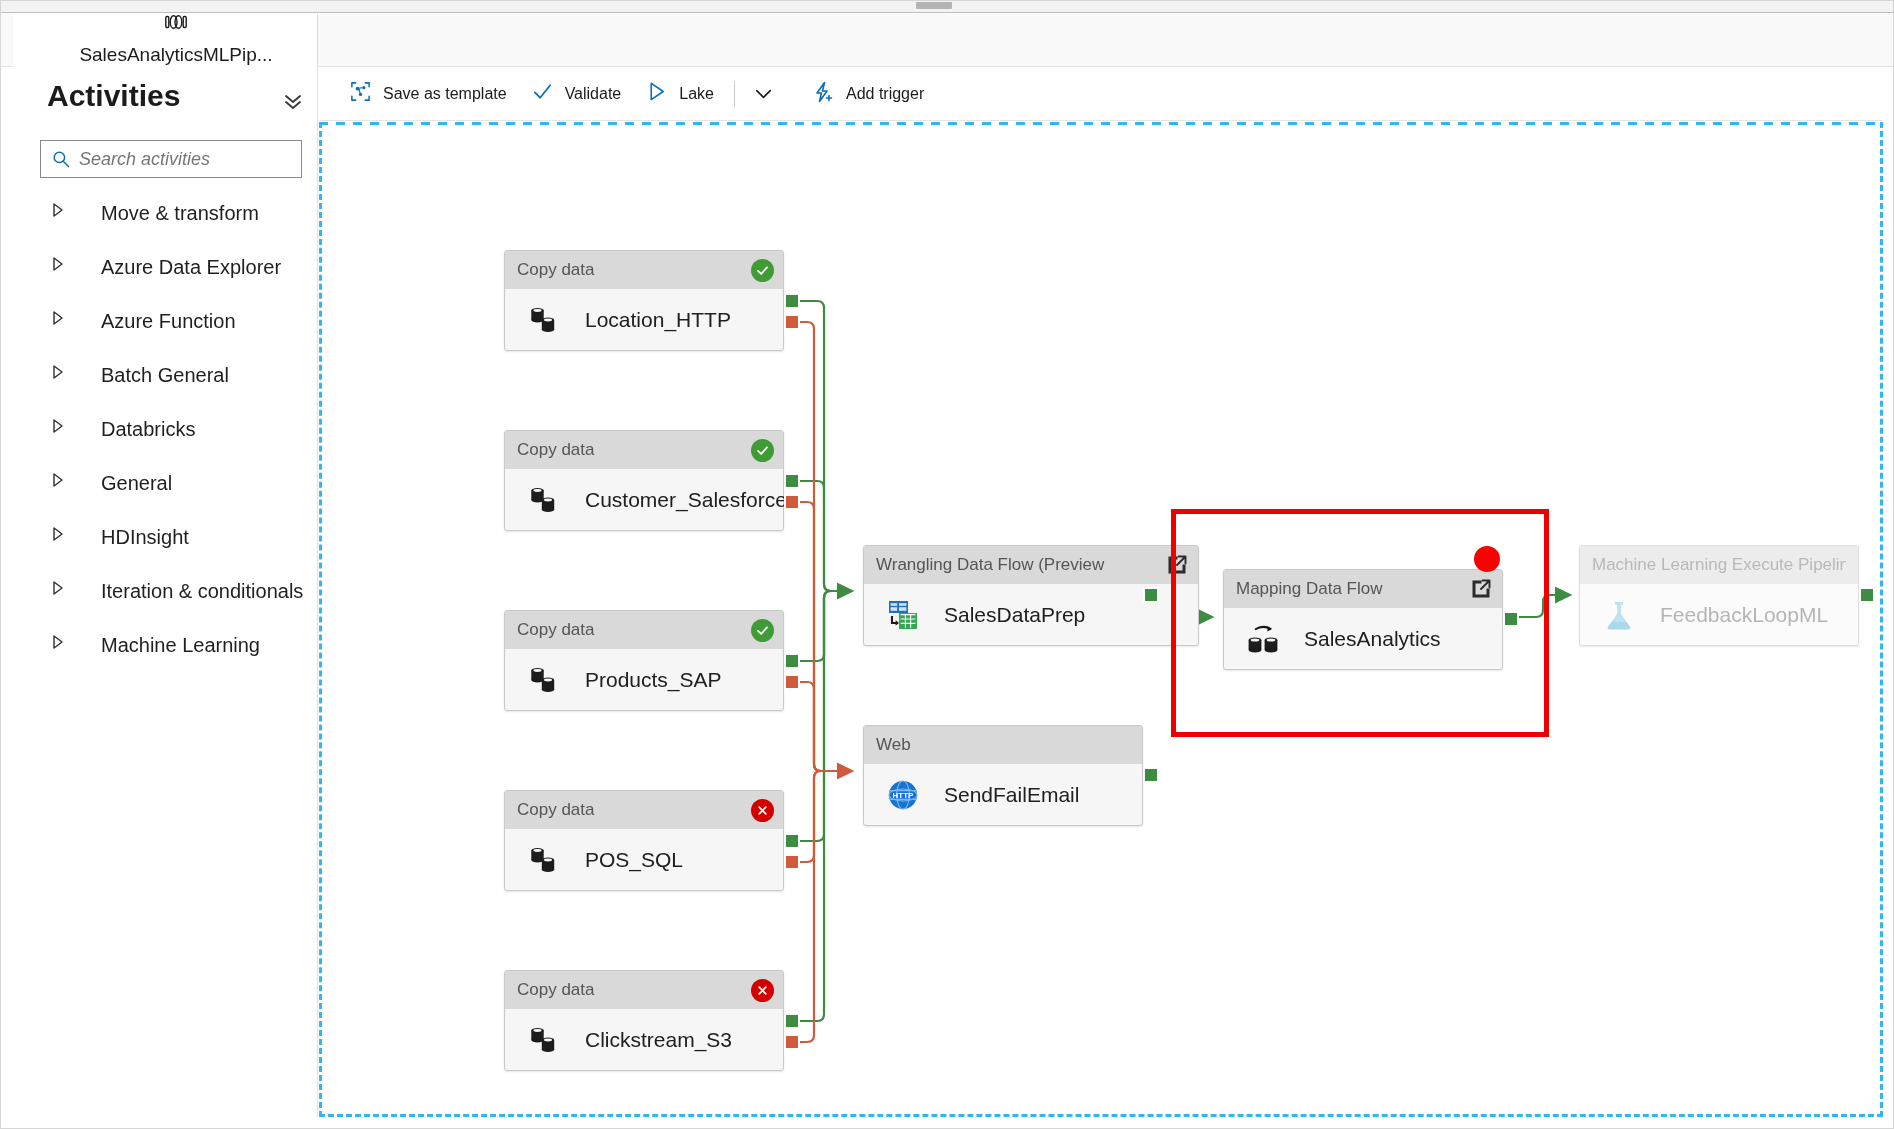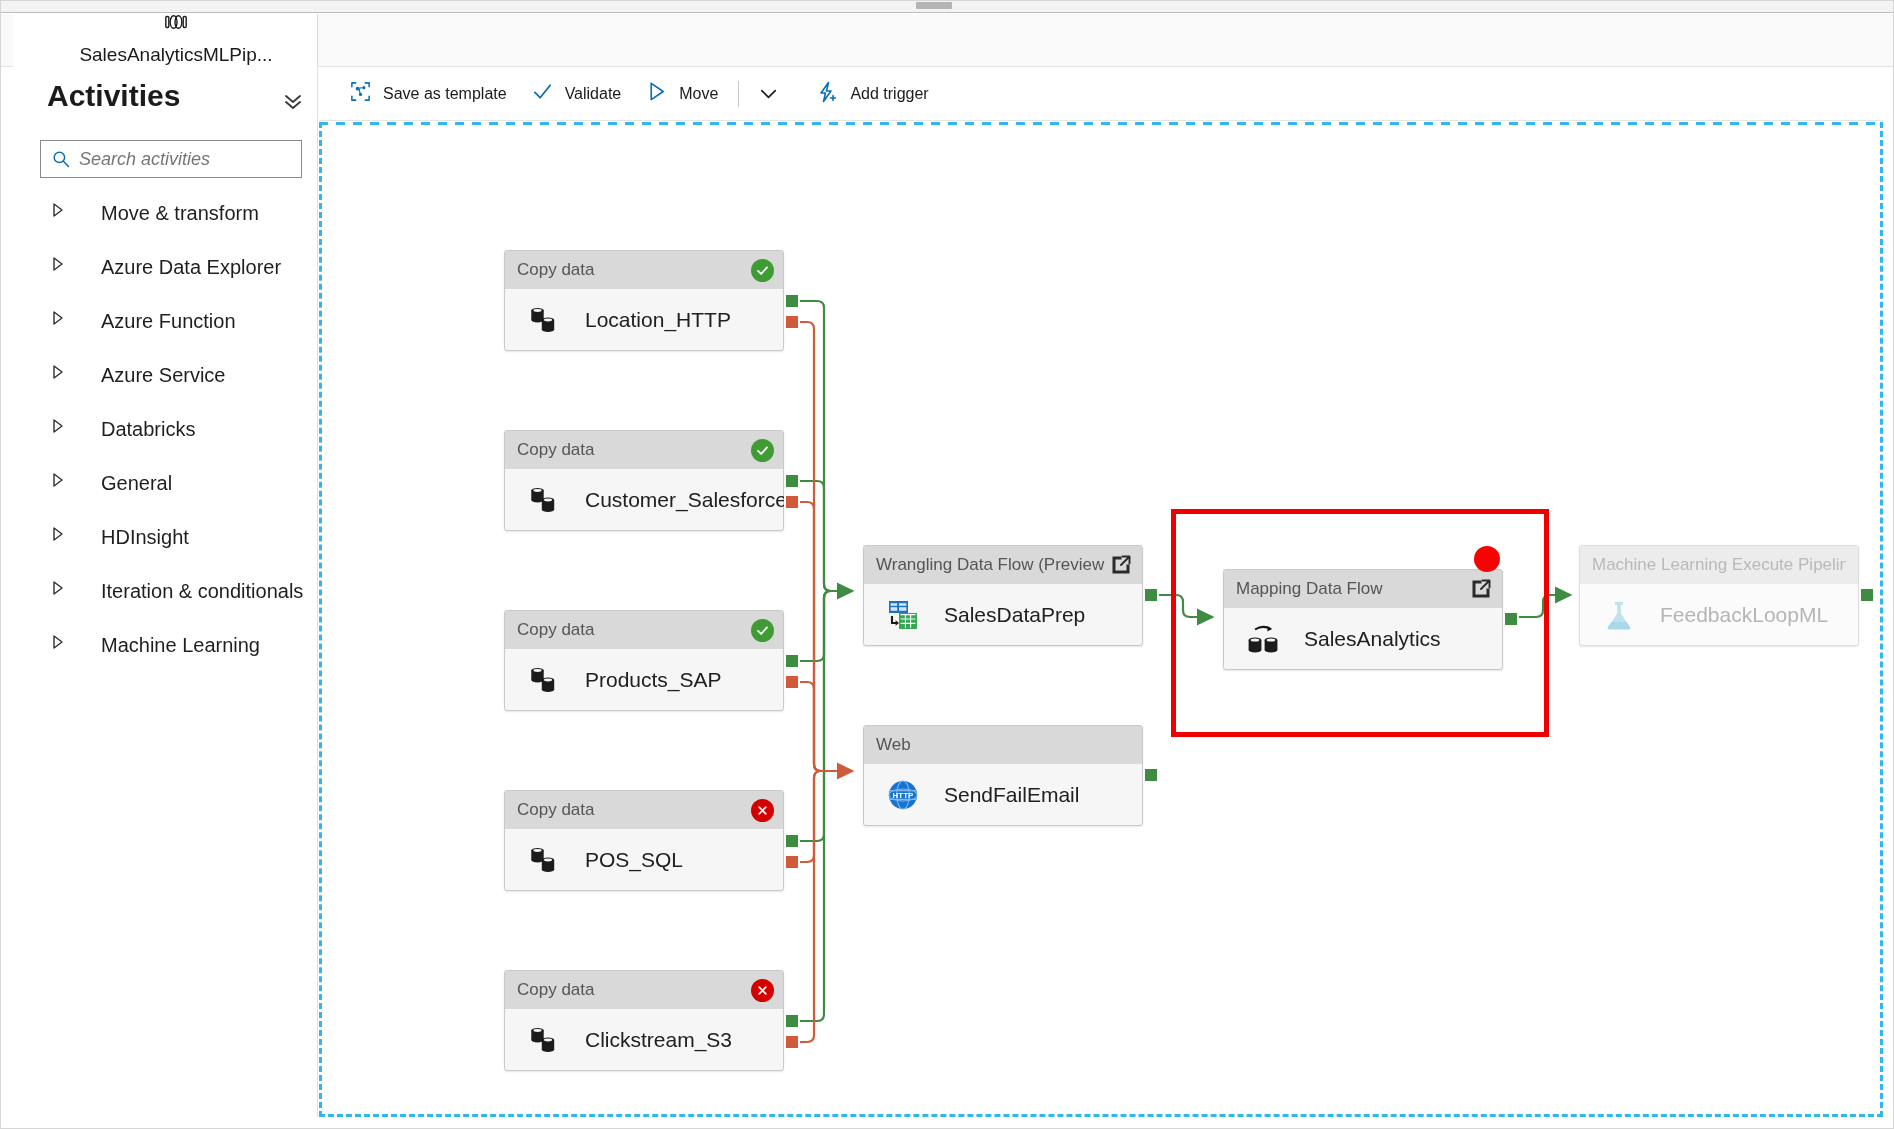--- a/index.html
+++ b/index.html
@@ -391,7 +391,7 @@
           <path d="M6.5 3.5 L19 12 L6.5 20.5 Z" fill="none" stroke="#0b6fb8" stroke-width="1.7" stroke-linejoin="round"></path>
         </svg>
       </span>
-      <span>Move</span>
+      <span>Lake</span>
     </div>
 
     <div class="cmd-sep"></div>

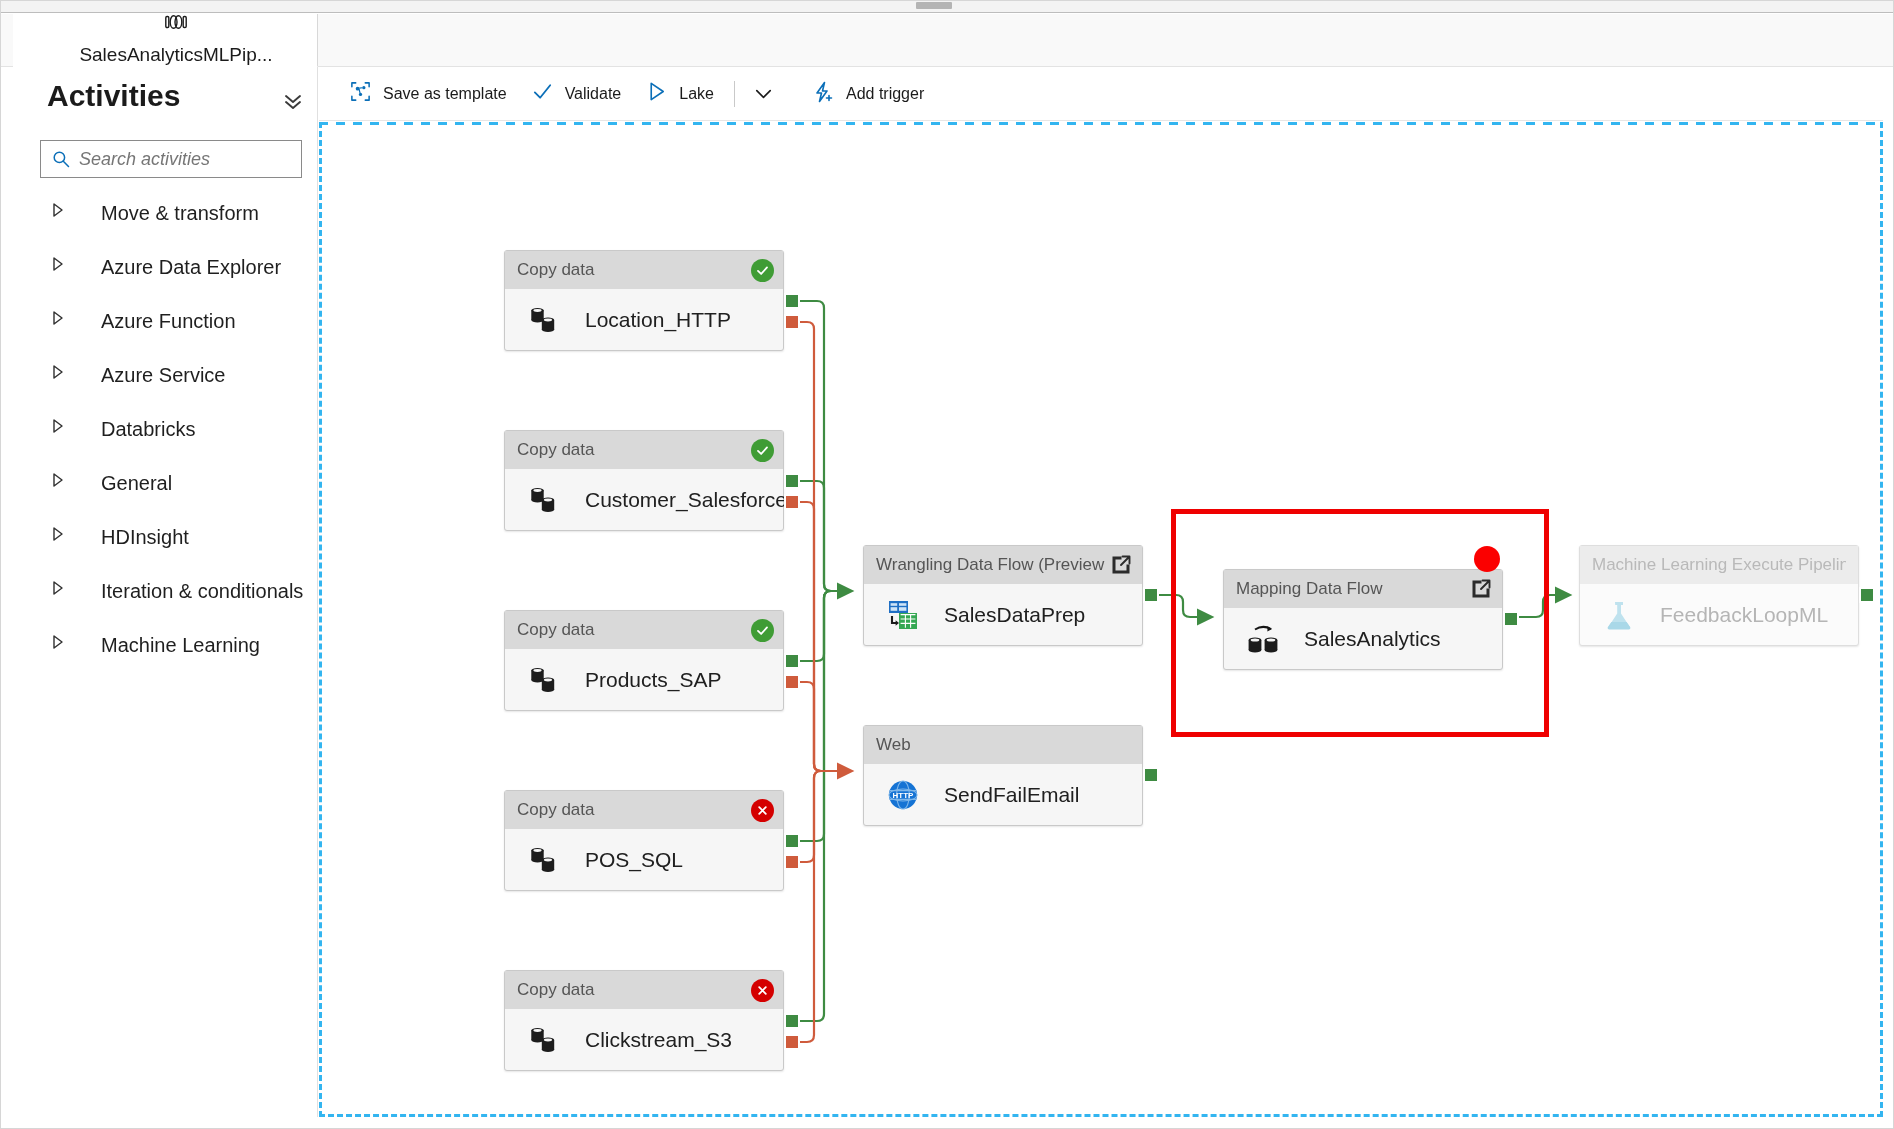--- a/index.html
+++ b/index.html
@@ -327,7 +327,7 @@
           <span class="cat-chevron"><svg viewBox="0 0 14 16" width="14" height="16">
               <path d="M3 2 L11 8 L3 14 Z" fill="none" stroke="#303030" stroke-width="1.4" stroke-linejoin="round"></path>
             </svg></span>
-          <span class="cat-label">Azure Service</span>
+          <span class="cat-label">Batch General</span>
         </div>
         <div class="cat-item">
           <span class="cat-chevron"><svg viewBox="0 0 14 16" width="14" height="16">

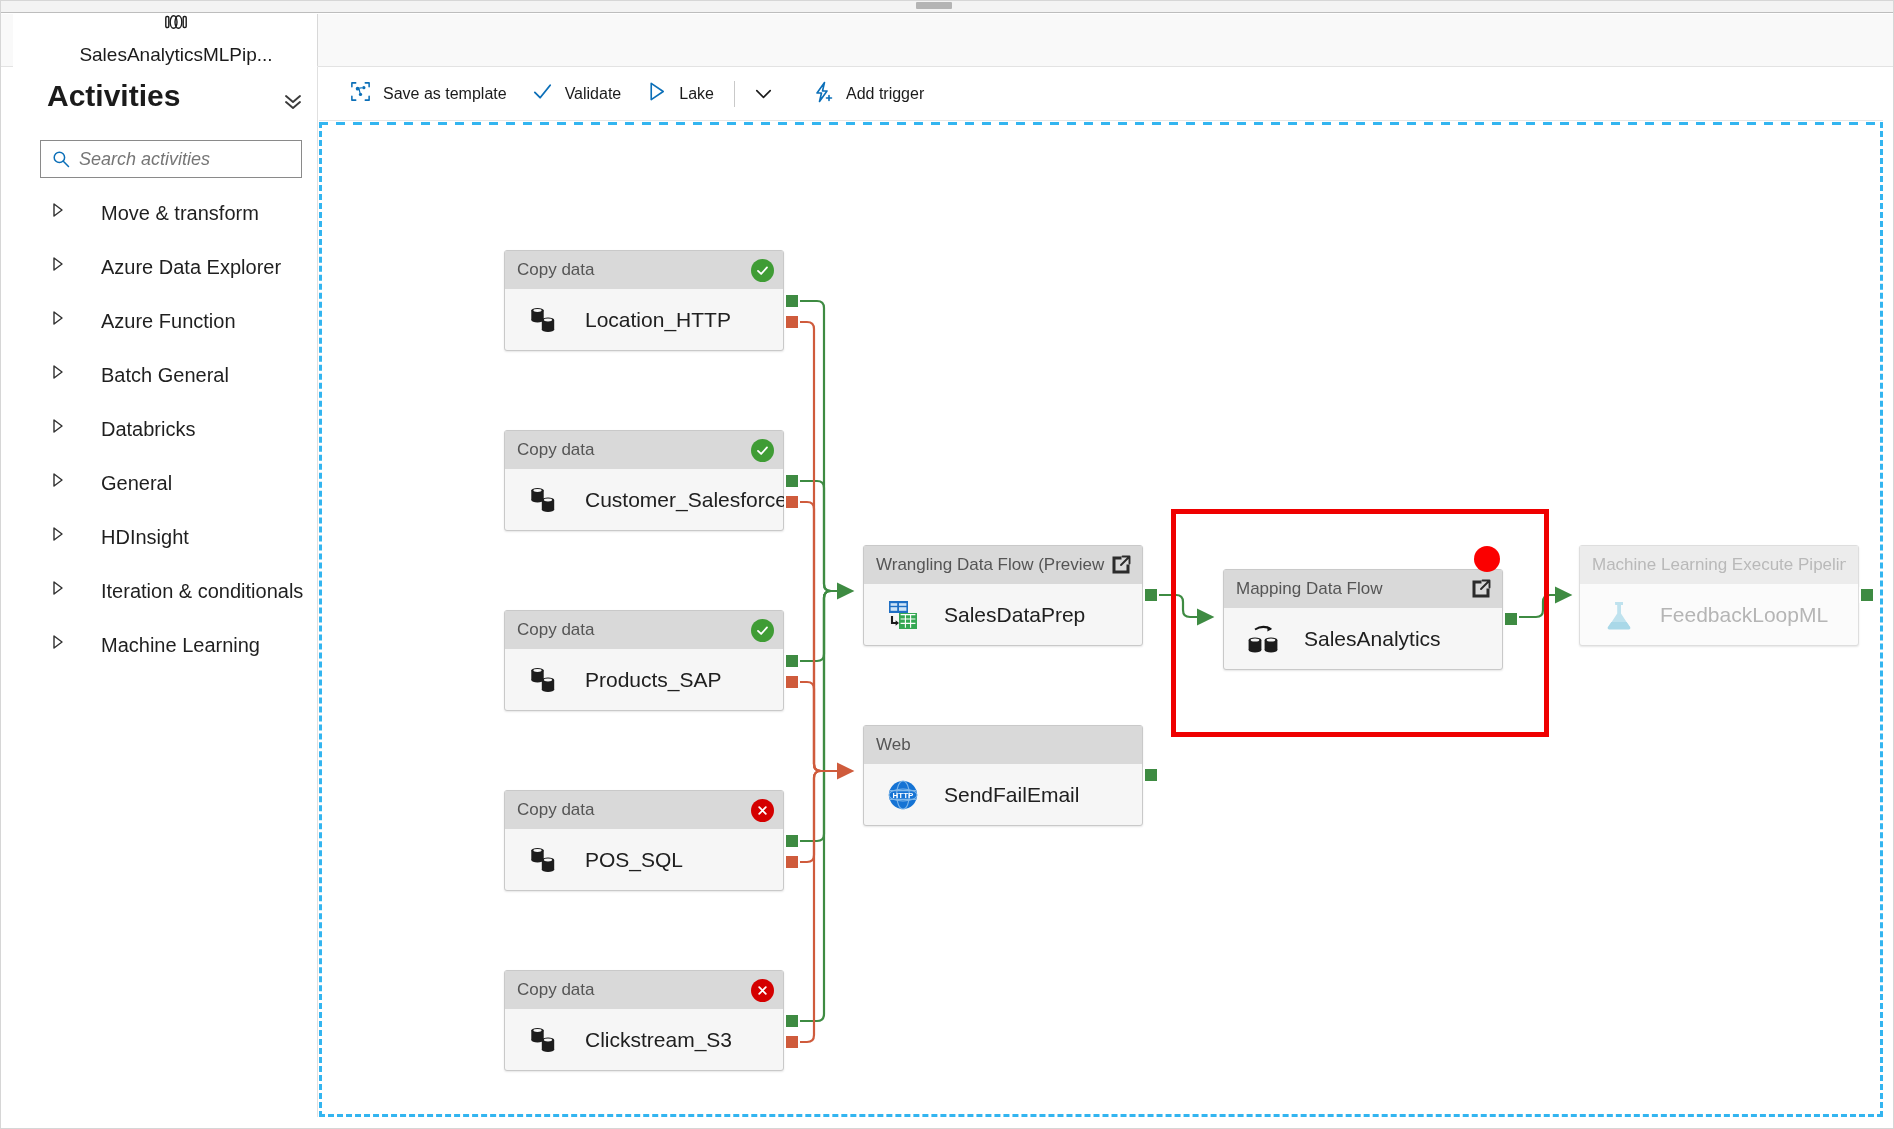--- a/index.html
+++ b/index.html
@@ -582,7 +582,7 @@
       </div>
       <div class="port green" style="left: 783px; top: 1012px;"></div>
       <div class="port red" style="left: 783px; top: 1033px;"></div>
-      <div class="node" style="left: 862px; top: 544px; width: 280px; height: 101px;">
+      <div class="node" style="left: 862px; top: 544px; width: 336px; height: 101px;">
         <div class="node-head">
           <span class="node-type">Wrangling Data Flow (Preview</span>
           <span class="openlink"><svg viewBox="0 0 24 24" width="24" height="24">

